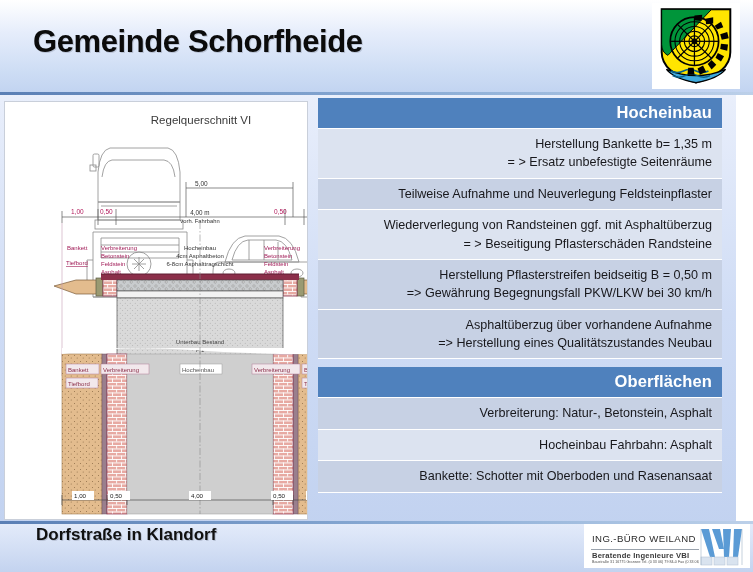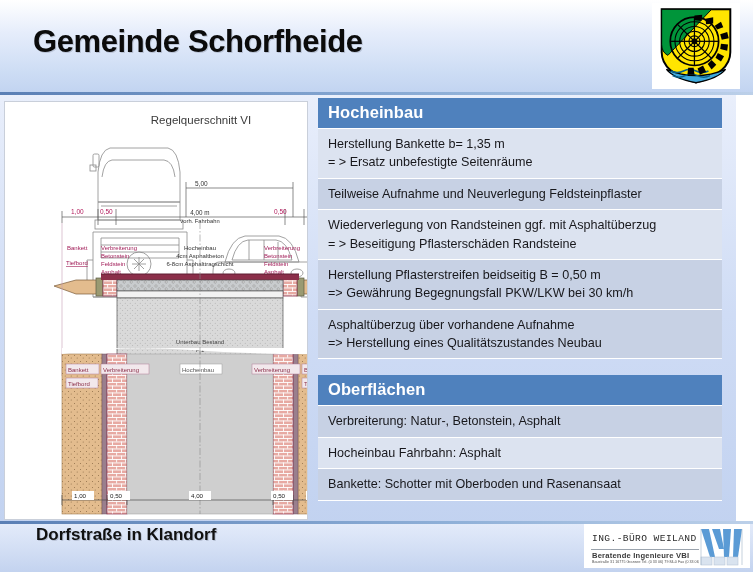--- a/index.html
+++ b/index.html
@@ -11,6 +11,7 @@
   #slide{
     position:relative;width:736px;height:572px;
     background:linear-gradient(to bottom,#ffffff 0%,#e8eefb 18%,#cfdcf5 55%,#bfd0ef 100%);
+    text-align:right;
   }
 
   

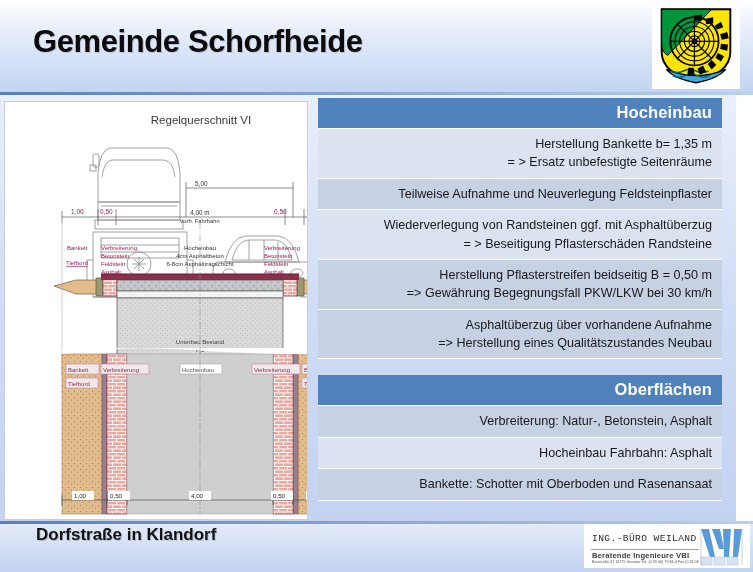--- a/index.html
+++ b/index.html
@@ -379,7 +379,7 @@
       <span class="l2">=&gt; Herstellung eines Qualitätszustandes Neubau</span>
     </div>
 
-    <div class="sec-head" style="margin-top:16px;">Oberflächen</div>
+    <div class="sec-head" style="margin-top:8px;">Oberflächen</div>
 
     <div class="row alt-b">
       <span class="l2">Verbreiterung: Natur-, Betonstein, Asphalt</span>

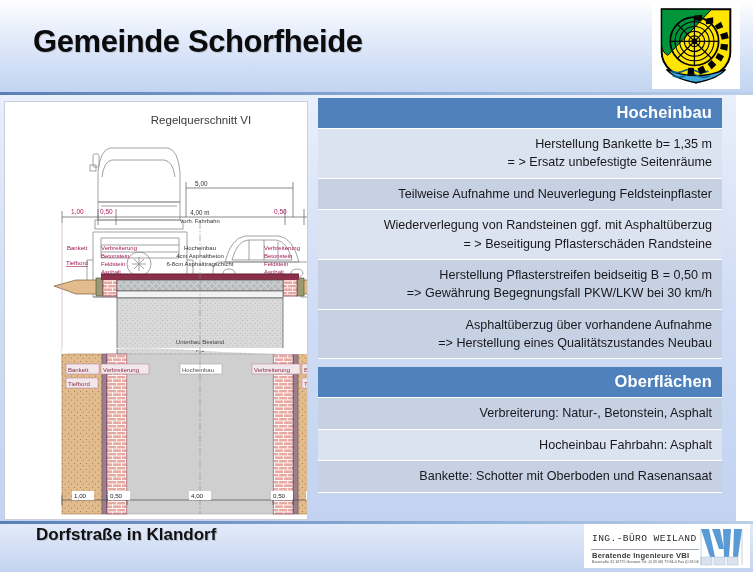--- a/index.html
+++ b/index.html
@@ -92,7 +92,7 @@
   #eng-name{
     position:absolute;left:7px;top:8px;
     font-size:9.6px;color:#2b2b2b;letter-spacing:.4px;
-    font-family:Liberation Mono, monospace;white-space:nowrap;
+    font-family:Liberation Sans, sans-serif;white-space:nowrap;
   }
   #eng-rule{
     position:absolute;left:6px;top:24px;width:112px;height:1px;background:#9aa3ad;

